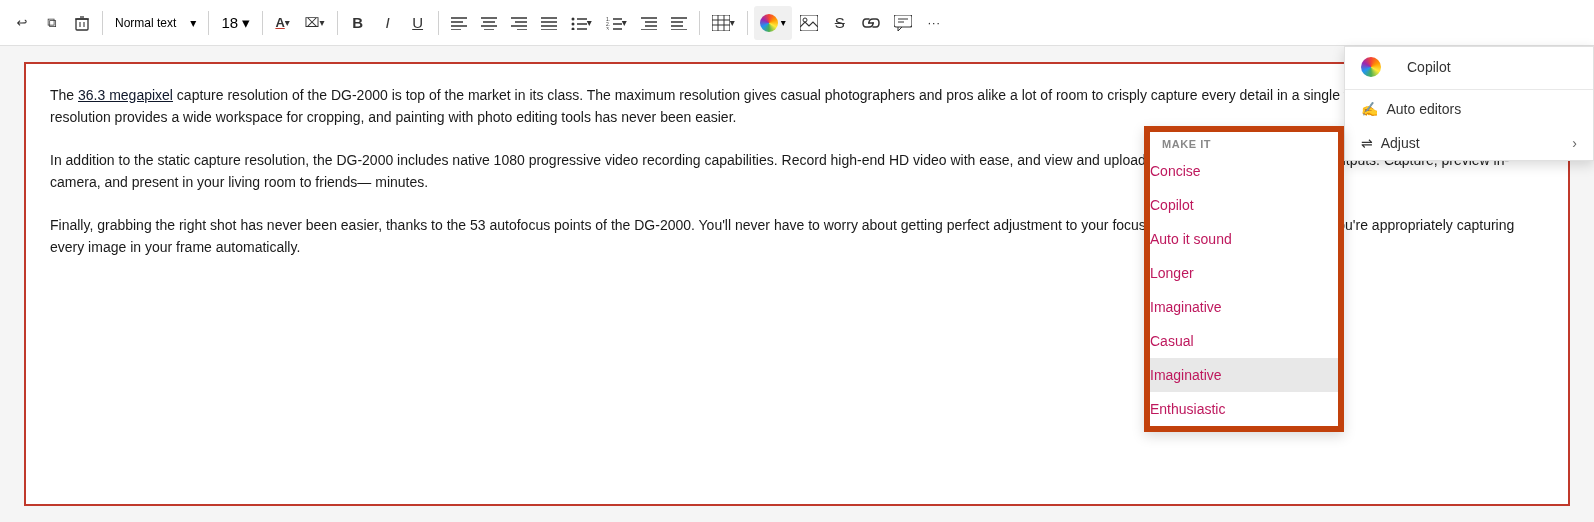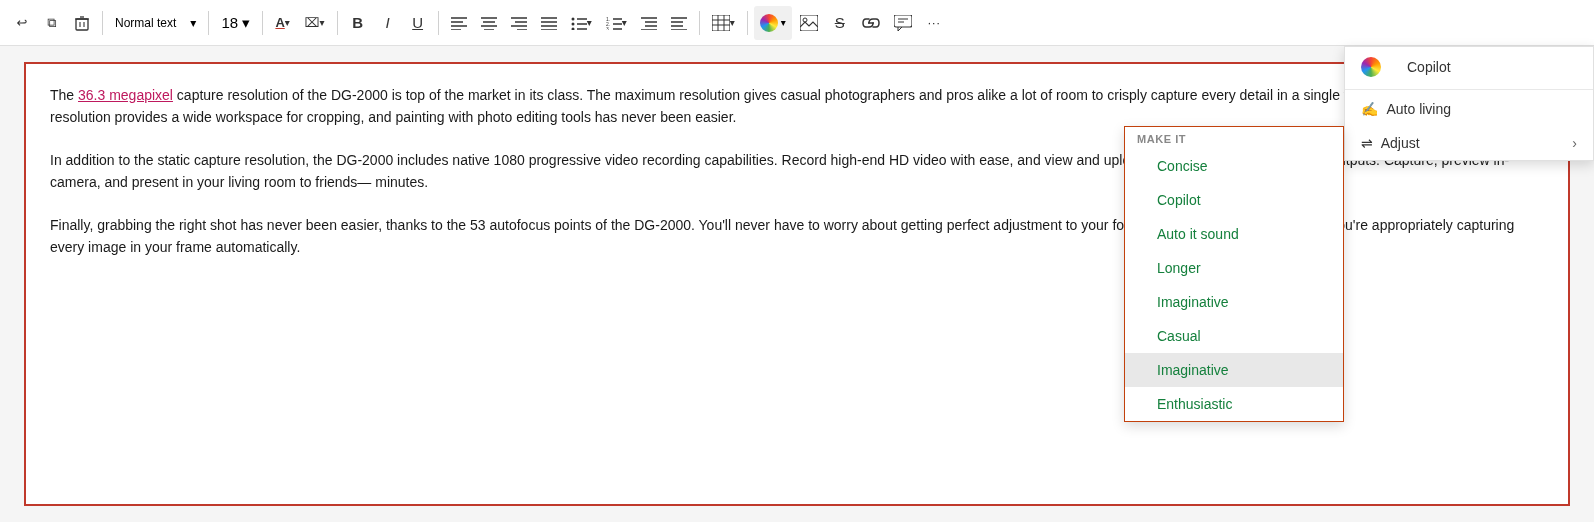--- a/index.html
+++ b/index.html
@@ -107,7 +107,7 @@
     }
 
     .doc-link {
-      color: #be185d;
+      color: #0f172a;
       text-decoration: underline;
     }
 

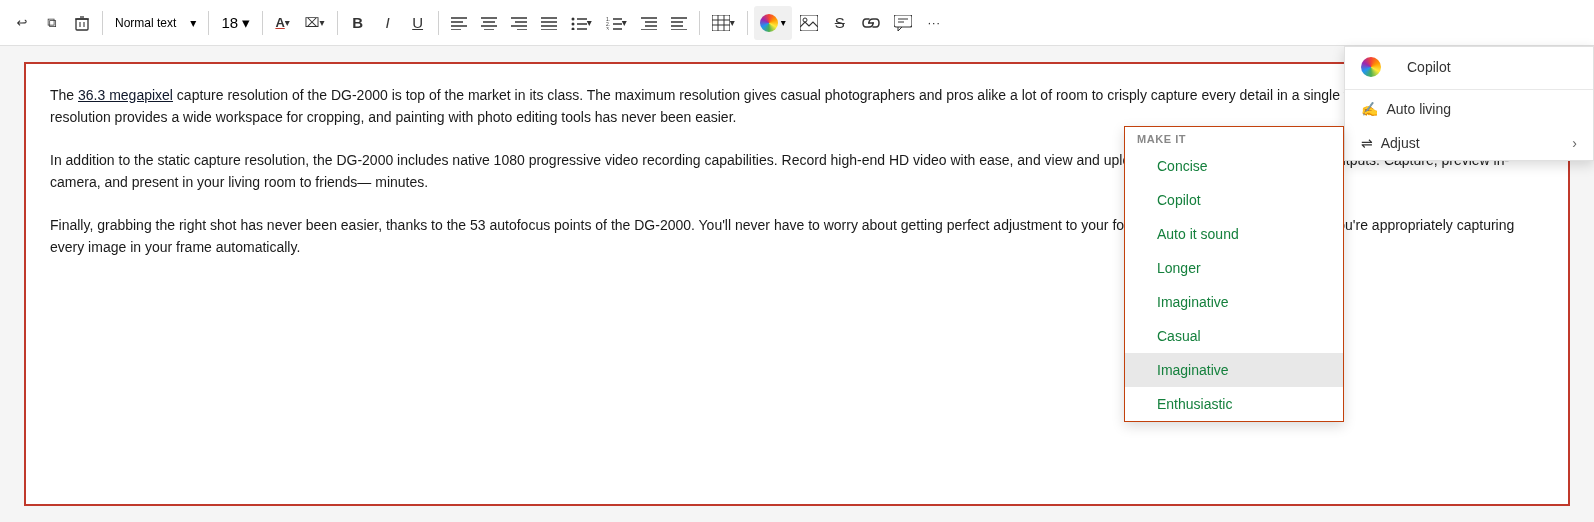--- a/index.html
+++ b/index.html
@@ -420,7 +420,7 @@
 
     <div class="menu-item">
       <span style="font-size:14px;">✍</span>
-      <span>Auto living</span>
+      <span>Auto editors</span>
     </div>
 
     <div class="menu-item has-submenu">

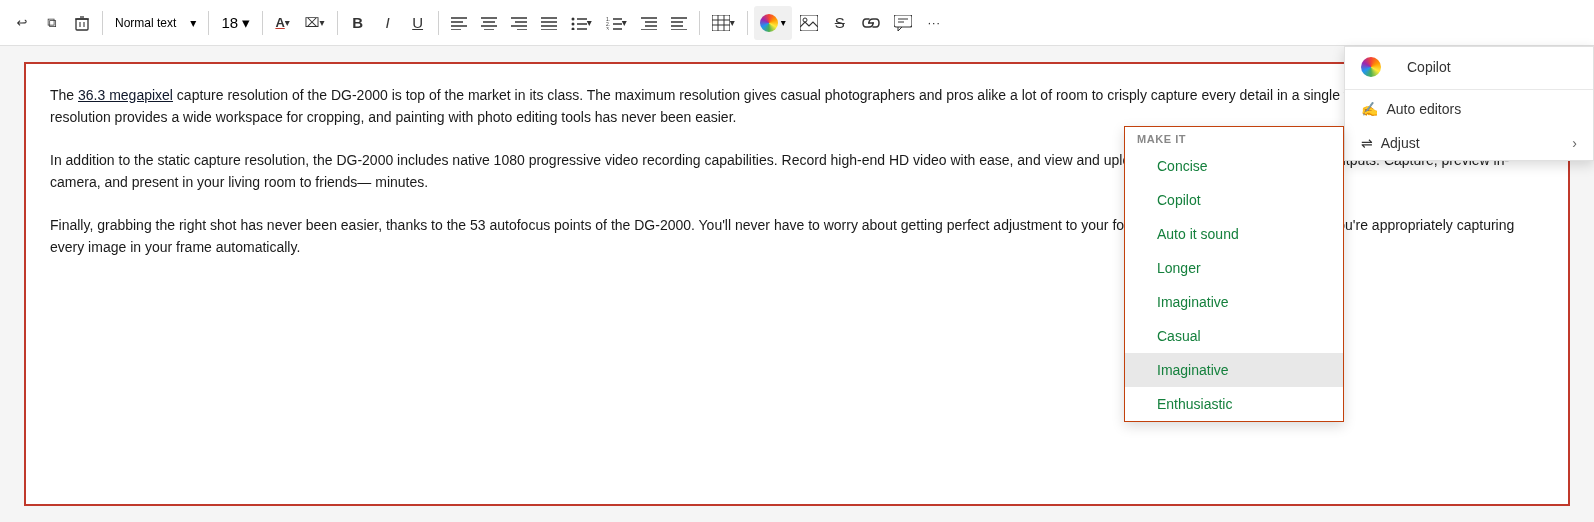--- a/index.html
+++ b/index.html
@@ -155,9 +155,9 @@
       position: absolute;
       right: 250px;
       top: 80px;
-      width: 220px;
+      width: 200px;
       background: #ffffff;
-      border: 1px solid #c2410c;
+      border: 6px solid #c2410c;
       box-shadow: 0 4px 12px rgba(0,0,0,0.15);
       z-index: 101;
     }

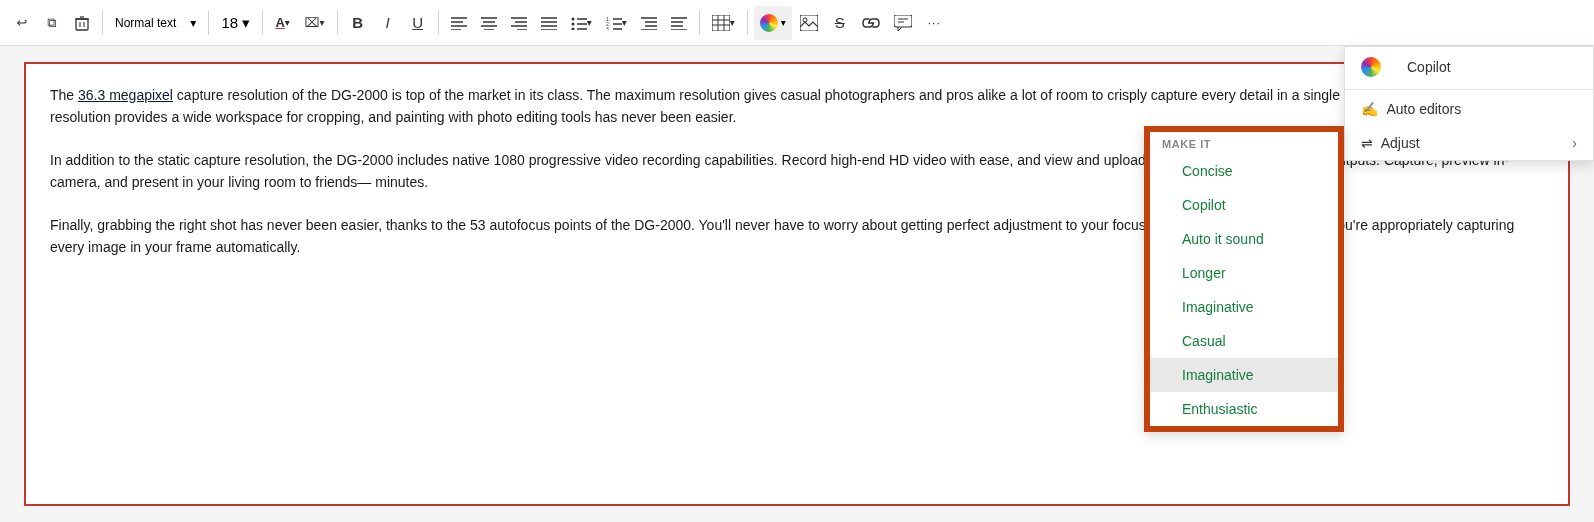--- a/index.html
+++ b/index.html
@@ -174,9 +174,9 @@
     .submenu-item {
       display: flex;
       align-items: center;
-      padding: 9px 32px;
+      padding: 9px 0;
       font-size: 14px;
-      color: #15803d;
+      color: #be185d;
       cursor: pointer;
     }
     .submenu-item.active { background: #e8e8e8; }

